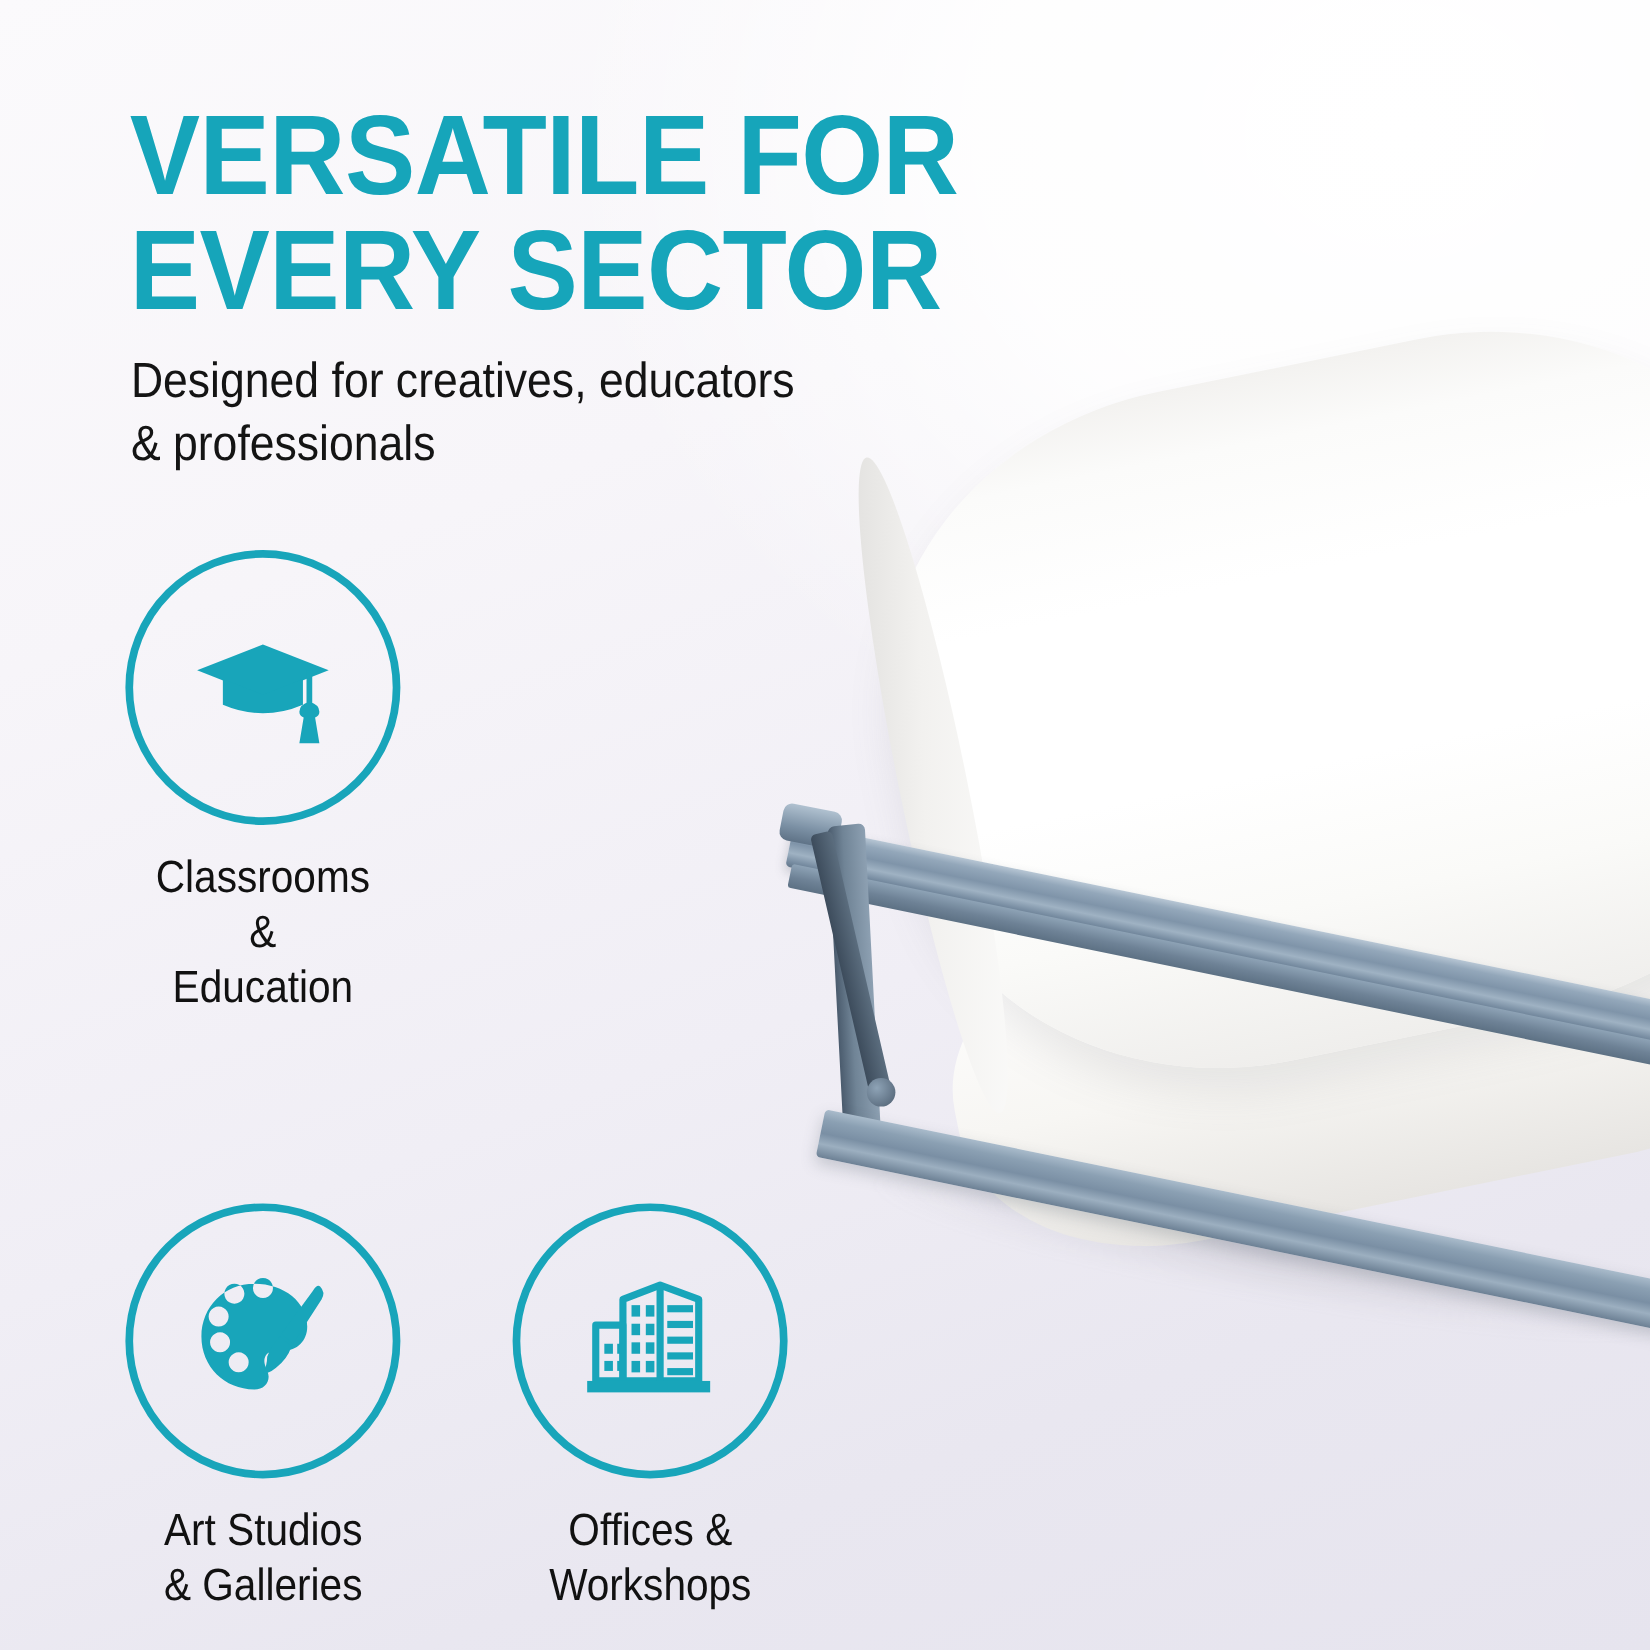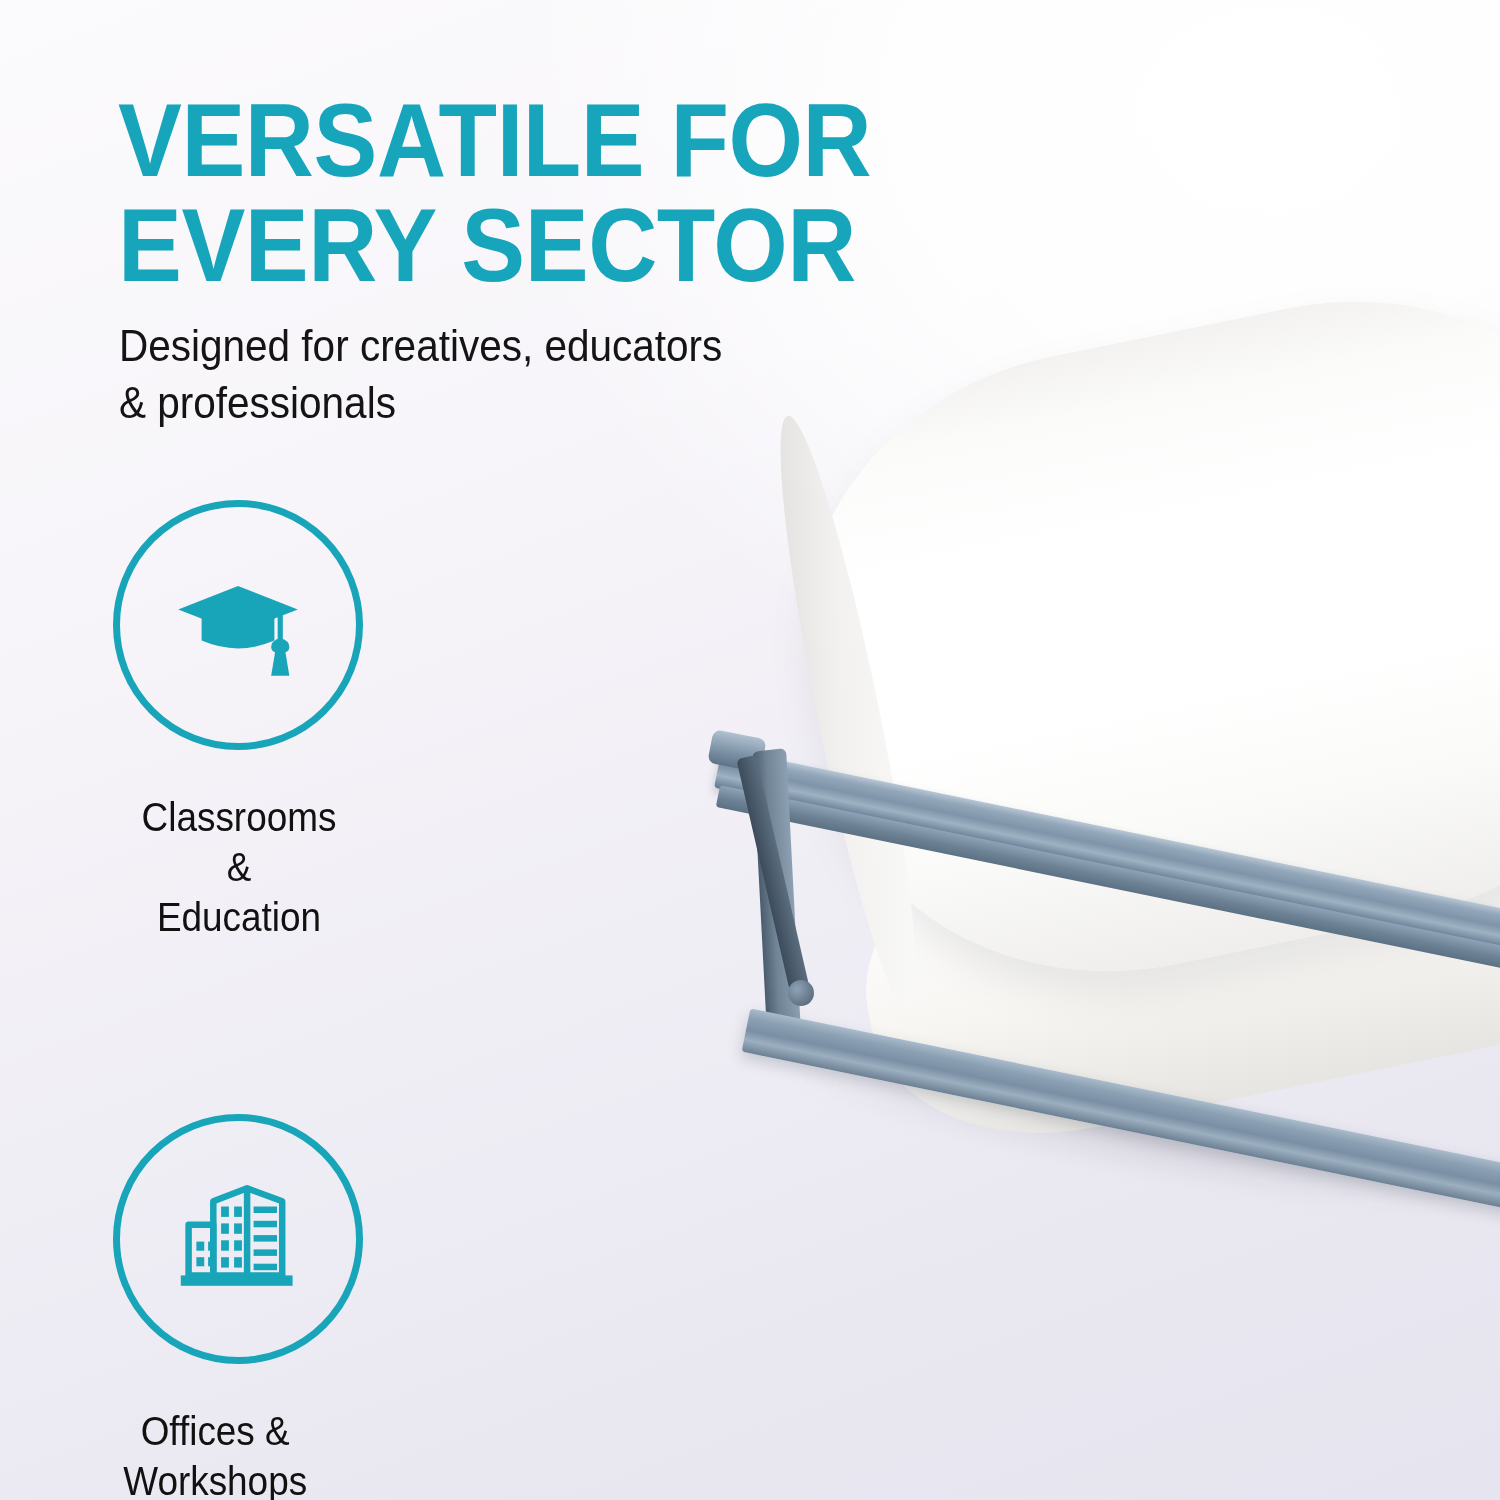--- a/index.html
+++ b/index.html
@@ -72,8 +72,7 @@
     width: 252px;
     display: flex;
     flex-direction: column;
-    align-items: flex-start;
-    gap: 20px;
+    align-items: center;
   }
   .icon-circle {
     width: 250px;

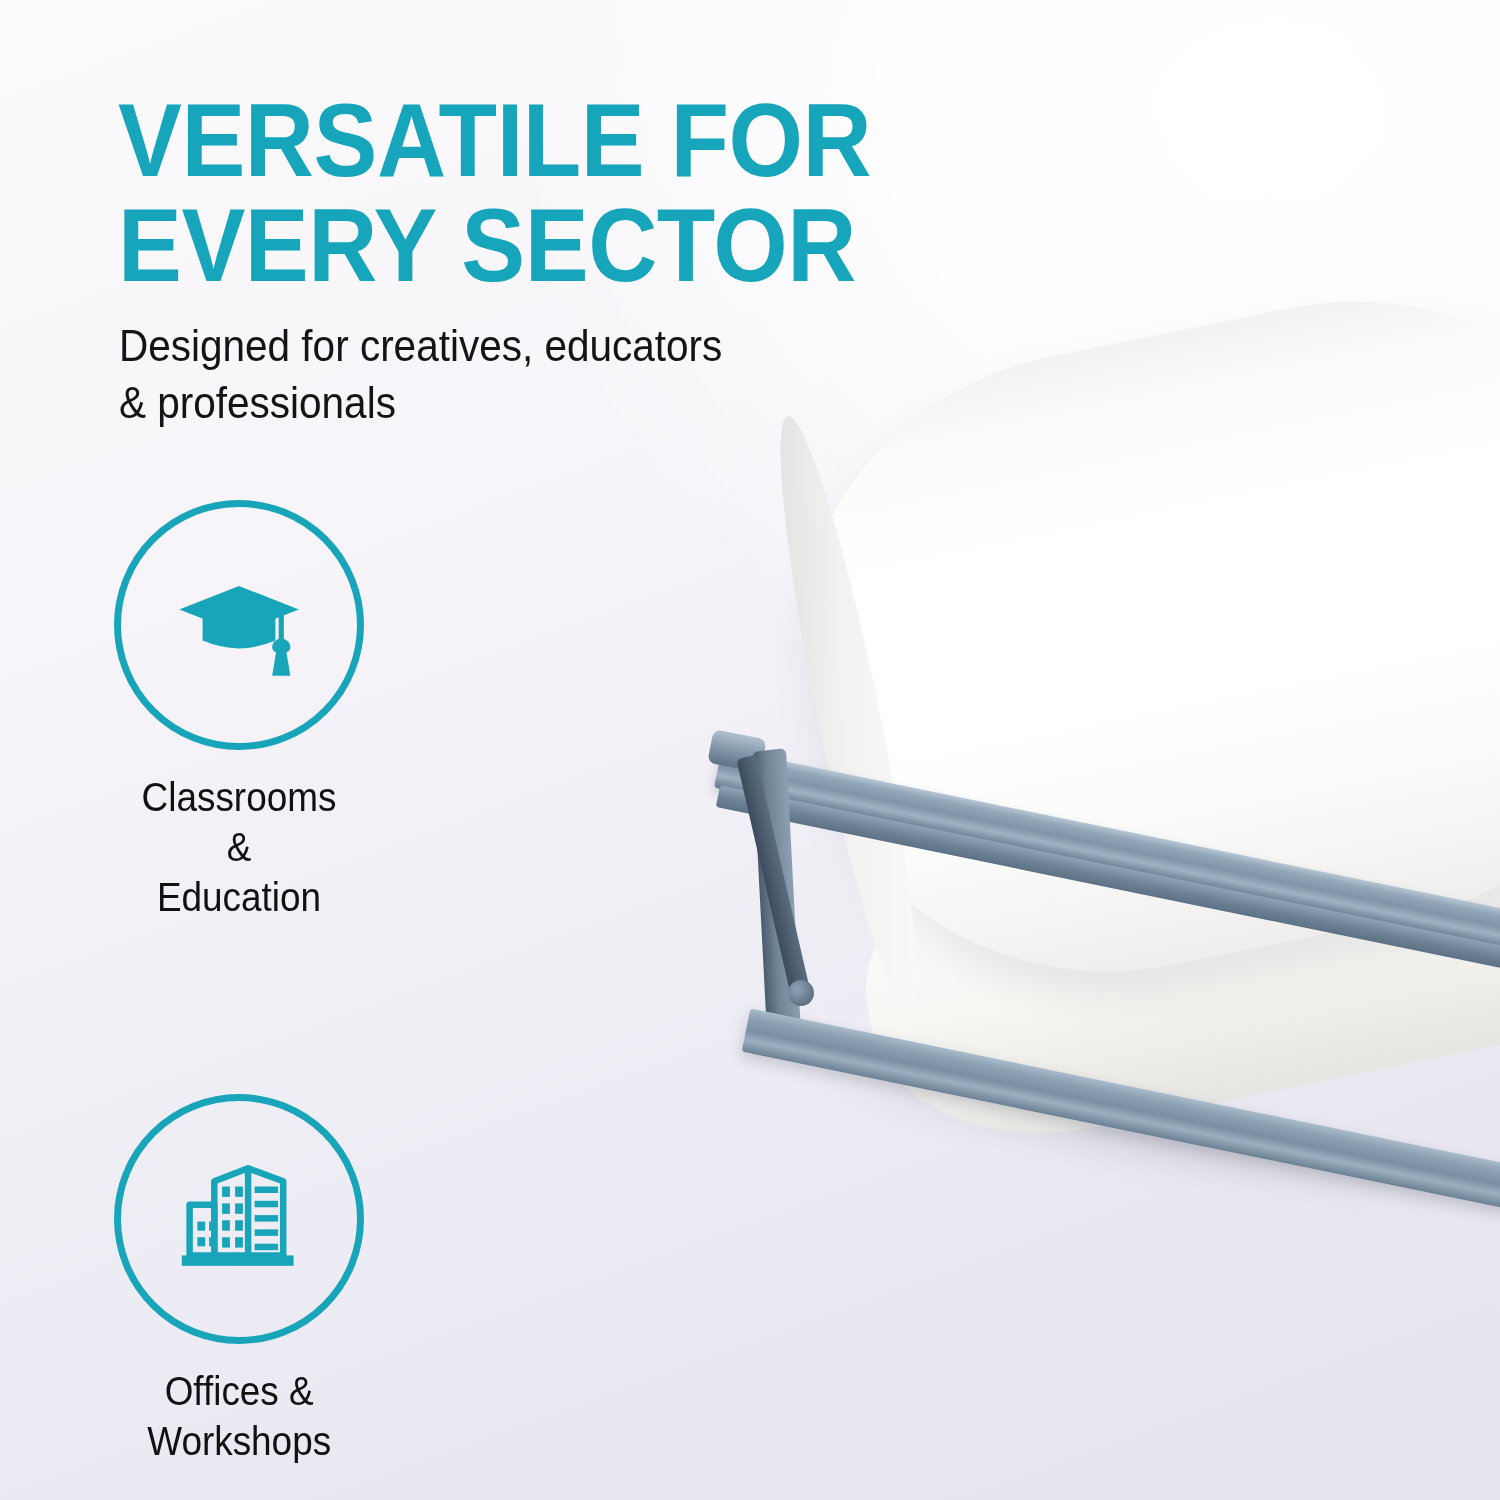--- a/index.html
+++ b/index.html
@@ -291,6 +291,24 @@
 
     <div class="feature-row">
 
+      <div class="feature-cell">
+        <div class="icon-circle">
+          <span>
+            <svg viewBox="0 0 100 100" fill="#18a5ba" xmlns="http://www.w3.org/2000/svg">
+              <path d="M44 10 C23 10 7 26 7 47 C7 68 23 84 44 84 C50 84 54 80 54 75 C54 71 51 68 51 64 C51 60 54 57 58 57 L64 57 C74 57 81 50 81 40 C81 23 65 10 44 10 Z
+                       M30 24 a7 7 0 1 1 0.1 0 Z
+                       M50 20 a7 7 0 1 1 0.1 0 Z
+                       M19 40 a7 7 0 1 1 0.1 0 Z
+                       M20 58 a7 7 0 1 1 0.1 0 Z
+                       M33 72 a7 7 0 1 1 0.1 0 Z" fill-rule="evenodd"></path>
+              <path d="M90 12 q4 4 1 9 L71 52 L63 45 L85 15 q3 -5 5 -3 Z"></path>
+              <path d="M62 47 L70 54 q-3 9 -11 15 q-5 4 -9 4 q3 -6 3 -12 q3 -8 9 -14 Z"></path>
+            </svg>
+          </span>
+        </div>
+        <div class="feature-label">Art Studios
+&amp; Galleries</div>
+      </div>
 
       <div class="feature-cell">
         <div class="icon-circle">

